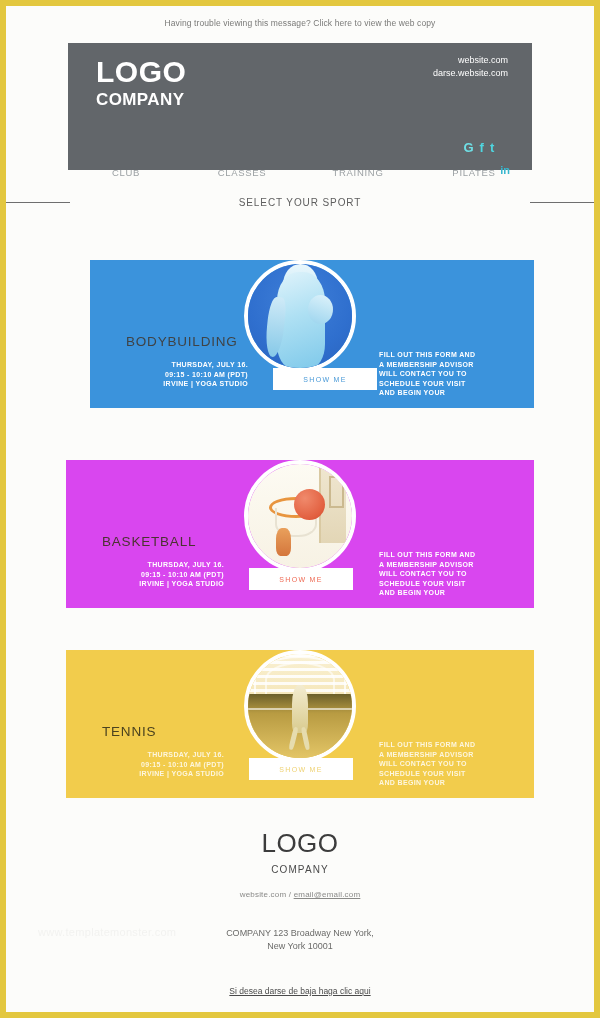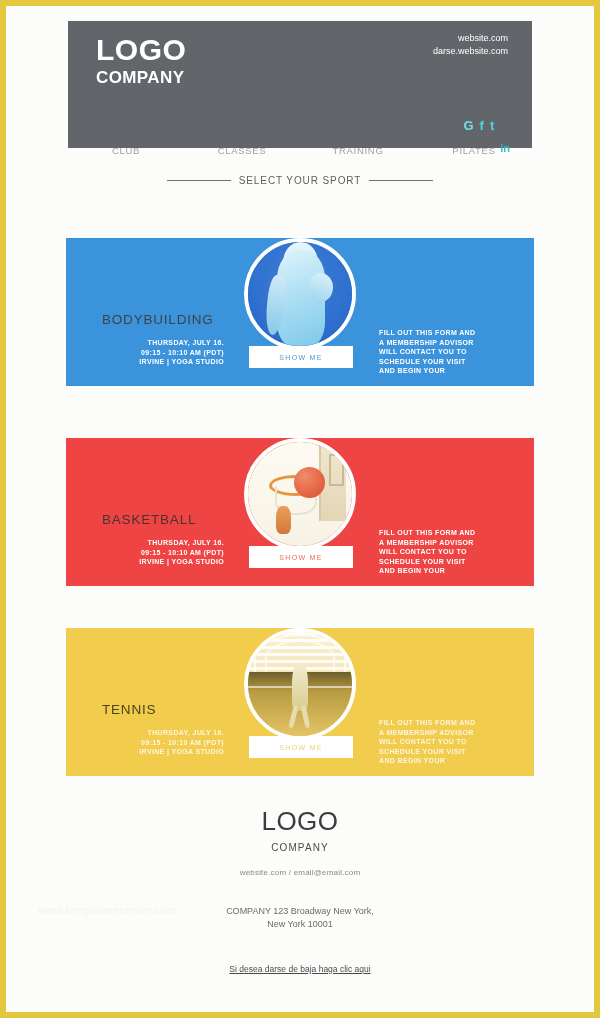--- a/index.html
+++ b/index.html
@@ -401,6 +401,7 @@
 
 <div class="page">
 
+  <div class="preheader">Having trouble viewing this message? Click here to view the web copy</div>
 
   <div class="header">
     <div class="logo-block">

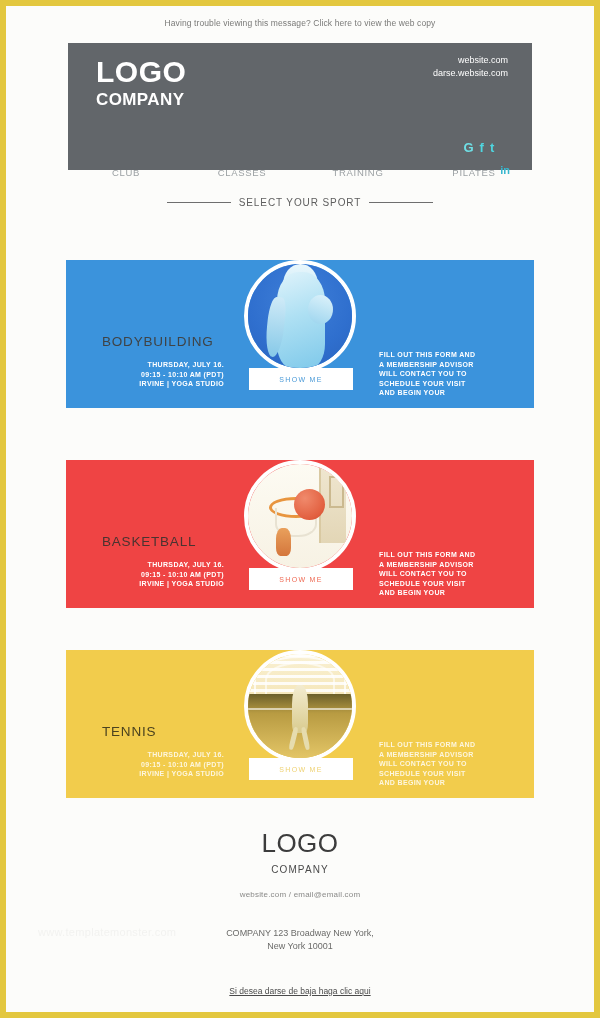--- a/index.html
+++ b/index.html
@@ -116,7 +116,7 @@
     margin-top: 27px;
     display: flex;
     align-items: center;
-    justify-content: center;
+    justify-content: space-between;
     gap: 8px;
   }
   .divider .line {

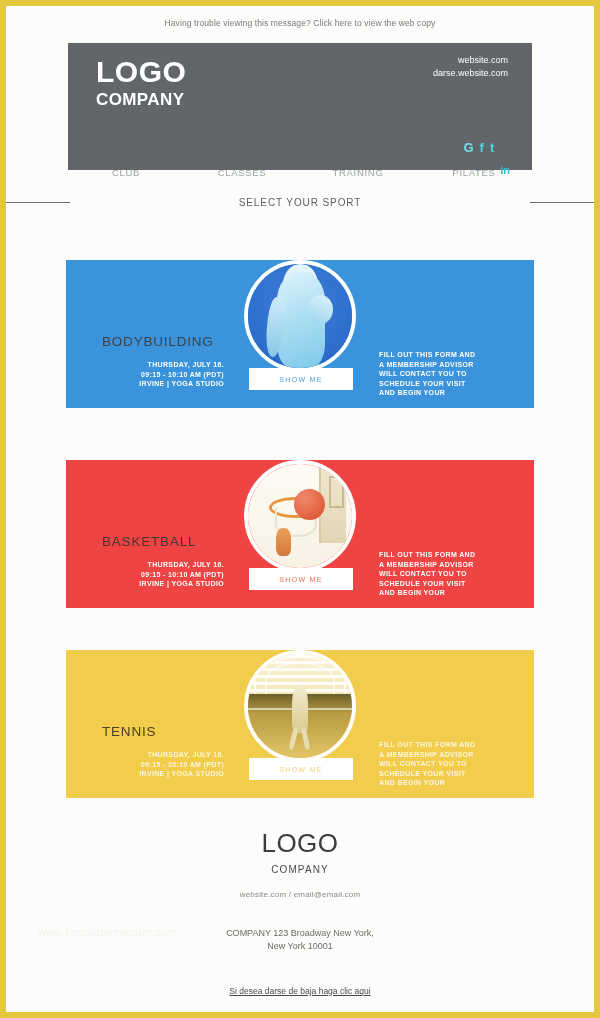--- a/index.html
+++ b/index.html
@@ -199,7 +199,7 @@
   }
 
   
-  .s-blue  .band { background: #3b93dc; }
+  .s-blue  .band { background: #3b93dc; margin-left: 24px; }
   .s-blue  .show-btn { color: #4a9ad8; }
   .s-red   .band { background: #ef4444; }
   .s-red   .show-btn { color: #ef6a54; }

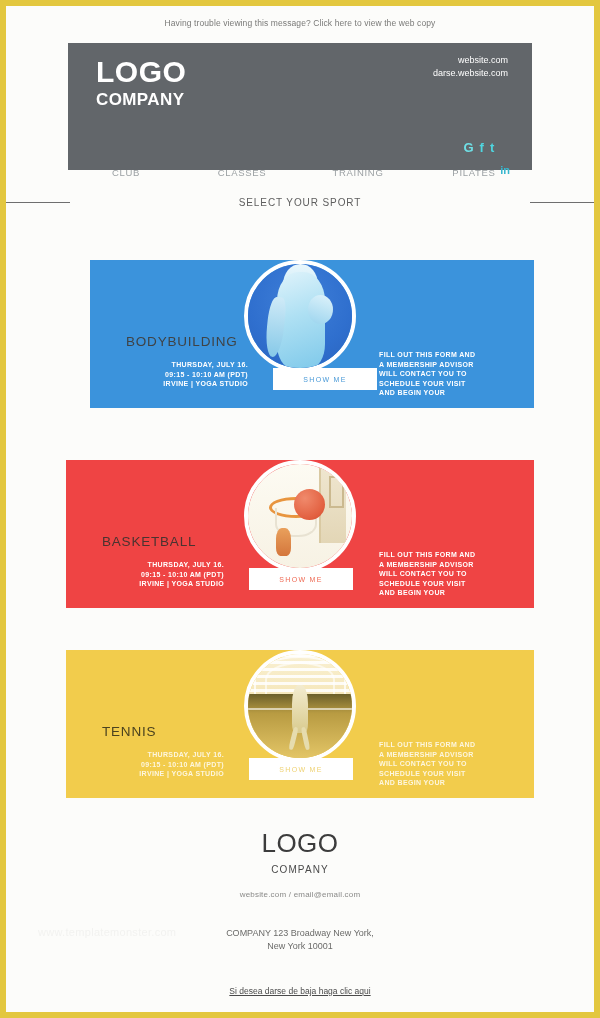--- a/index.html
+++ b/index.html
@@ -201,7 +201,7 @@
   
   .s-blue  .band { background: #3b93dc; margin-left: 24px; }
   .s-blue  .show-btn { color: #4a9ad8; }
-  .s-red   .band { background: #ef4444; }
+  .s-red   .band { background: #d946ef; }
   .s-red   .show-btn { color: #ef6a54; }
   .s-red   .sport-title { color: #4a3330; }
   .s-gold  .band { background: #f2cc4c; margin-top: 42px; }

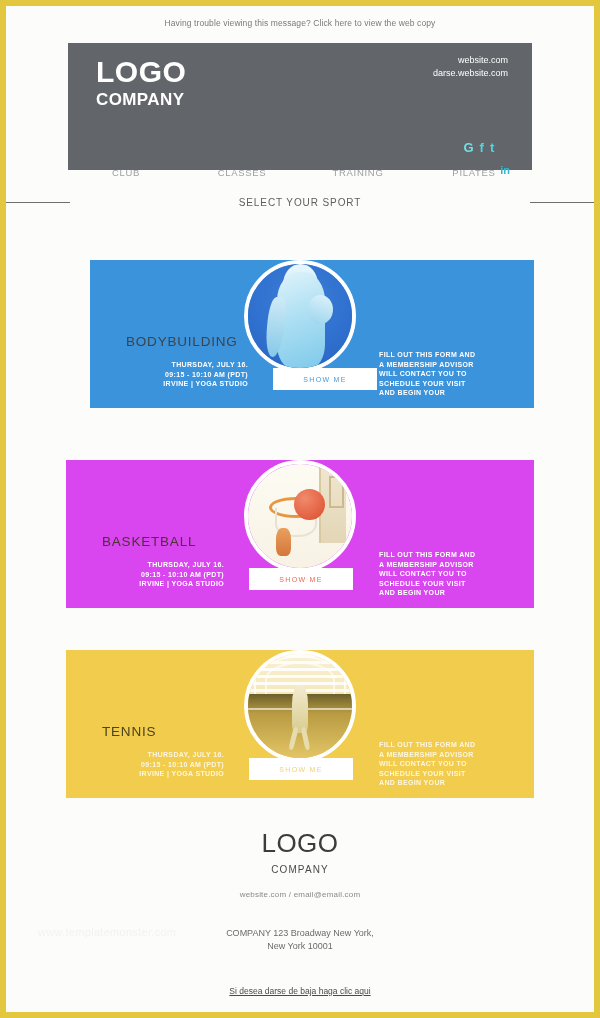--- a/index.html
+++ b/index.html
@@ -369,7 +369,7 @@
     margin-top: 15px;
     letter-spacing: .2px;
   }
-  .f-contact .mail { color: #8a8a88; text-align: center; }
+  .f-contact .mail { text-decoration: underline; color: #8a8a88; text-align: center; }
   .f-address {
     font-size: 9px;
     color: #6b6b69;

